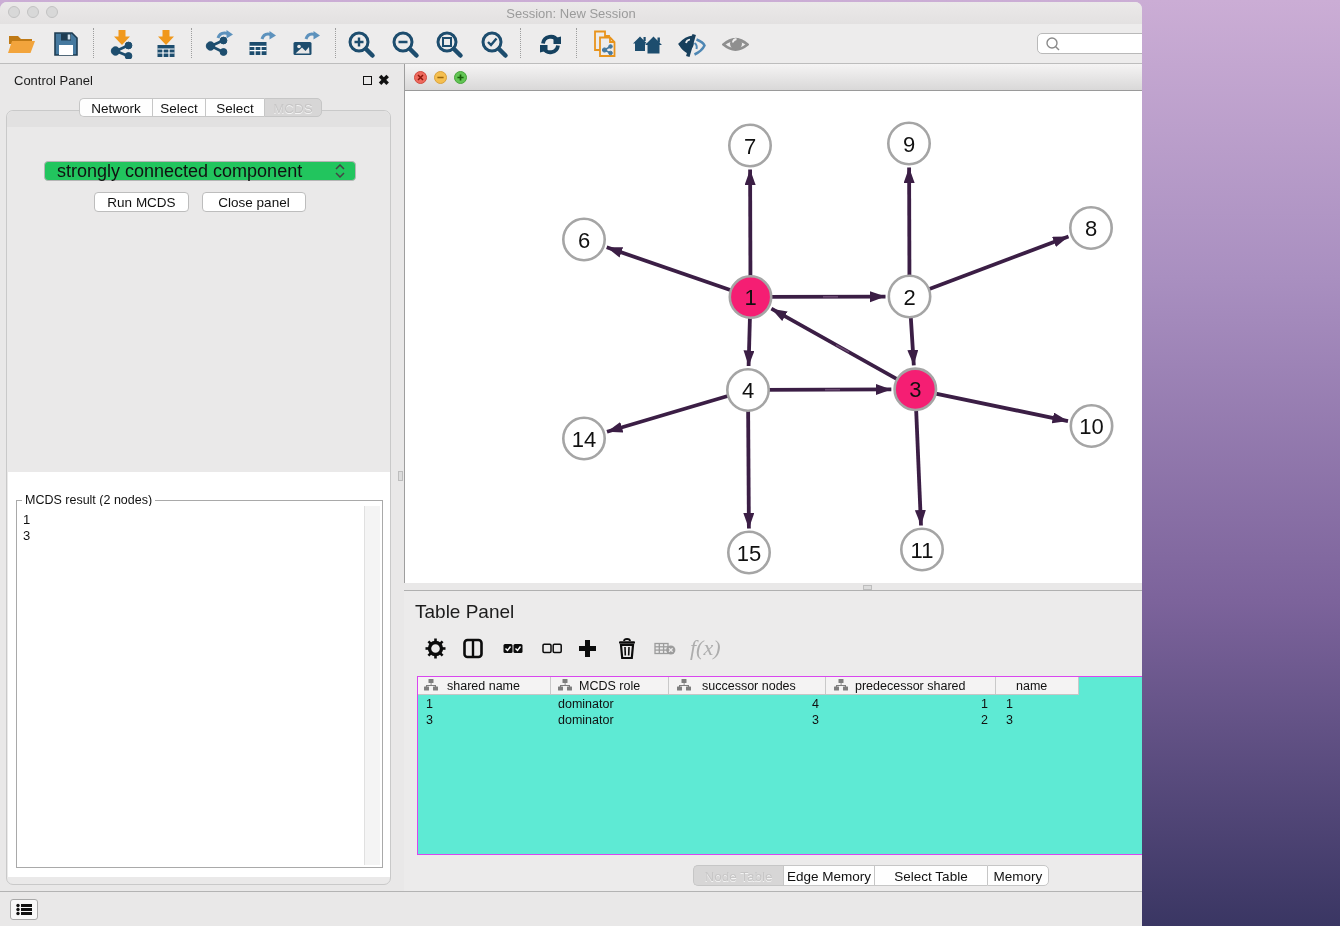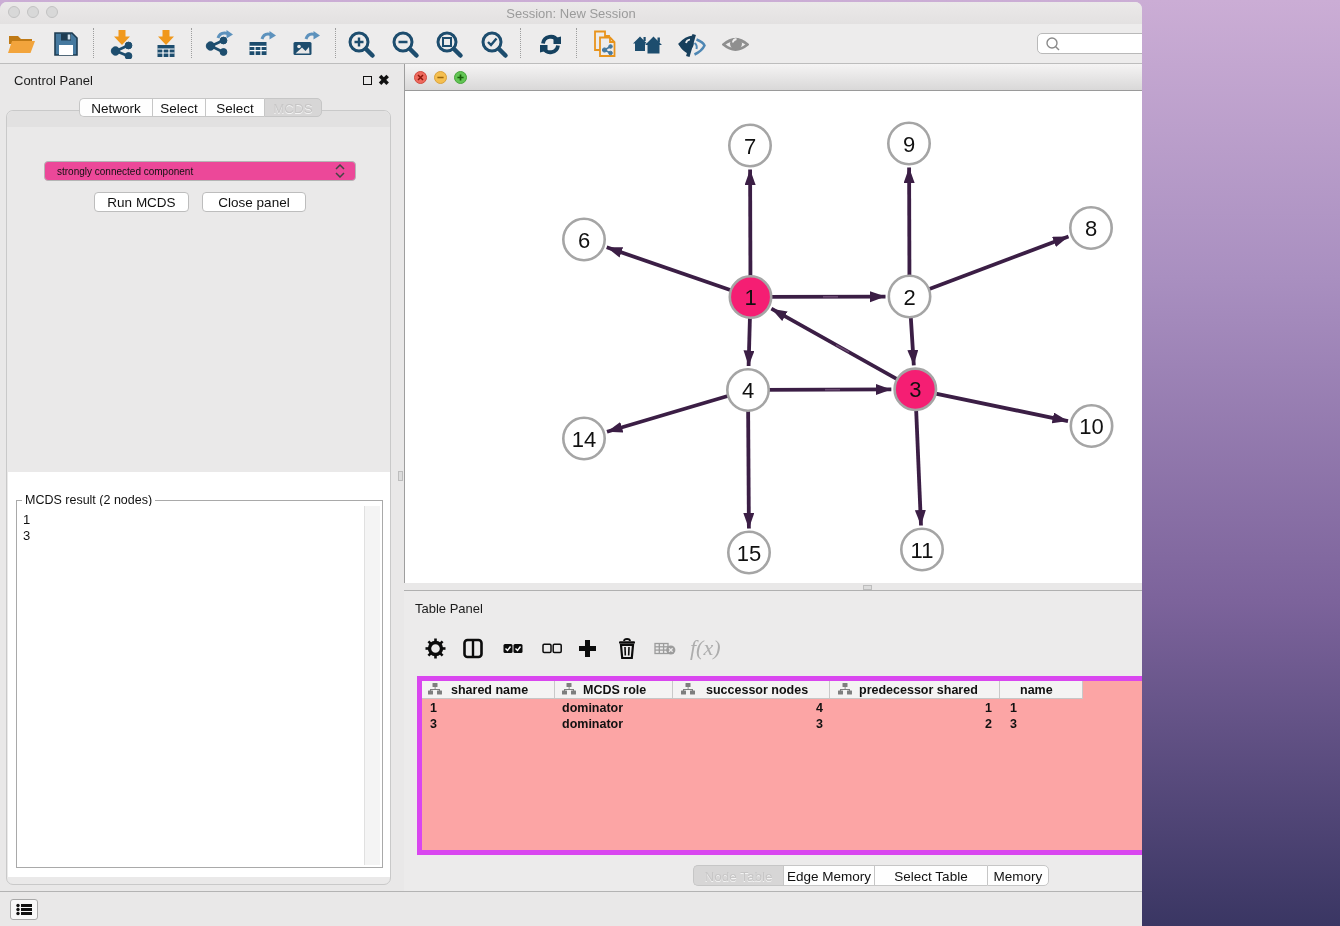--- a/index.html
+++ b/index.html
@@ -40,8 +40,8 @@
 .tab.sel{background:#d7d6d6;color:#c7c6c6;text-shadow:0 1px 0 #f4f4f4;}
 #ctabs{left:79px;top:34px;}
 #optlabel{position:absolute;left:0;top:73px;width:394px;text-align:center;font-size:14px;color:#111;}
-#dropdown{position:absolute;left:44px;top:97px;width:312px;height:20px;background:#ec4899;
-  border:1px solid #b5b5b5;border-radius:4px;box-sizing:border-box;font-size:10px;color:#111;
+#dropdown{position:absolute;left:44px;top:97px;width:312px;height:20px;background:#22c55e;
+  border:1px solid #b5b5b5;border-radius:4px;box-sizing:border-box;font-size:18px;color:#111;
   line-height:19px;padding-left:12px;}
 .btn{position:absolute;height:20px;background:#fff;border:1px solid #bdbdbd;border-radius:4px;
   box-sizing:border-box;font-size:13.5px;color:#111;text-align:center;line-height:19px;}

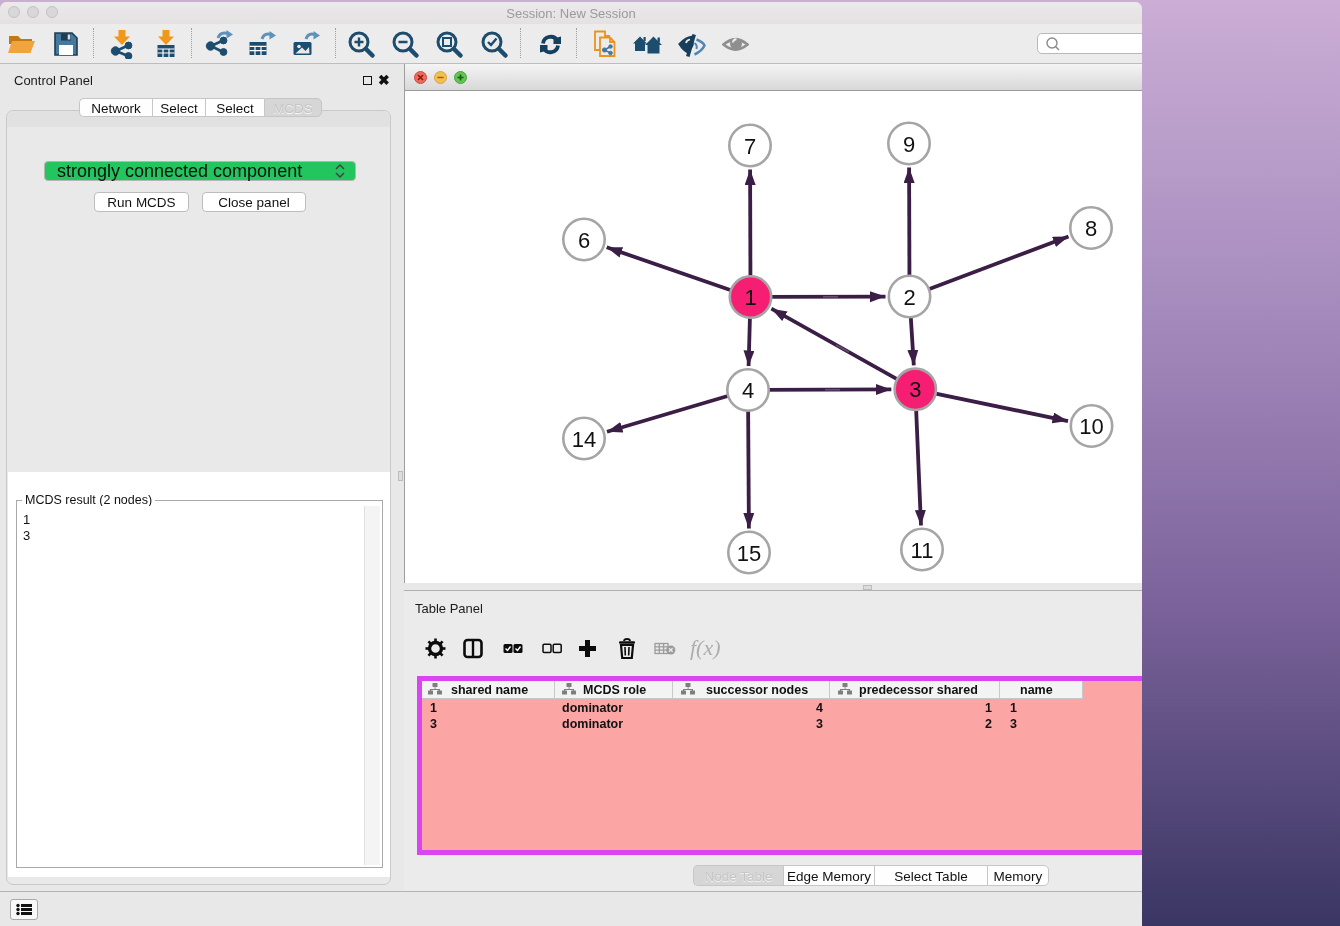--- a/index.html
+++ b/index.html
@@ -66,7 +66,7 @@
 
 #tablepanel{position:absolute;left:404px;top:588px;width:934px;height:301px;background:#ecebeb;
   border-top:1px solid #b0b0b0;box-sizing:border-box;}
-#tphead{position:absolute;left:11px;top:10px;font-size:13px;color:#1c1c1c;}
+#tphead{position:absolute;left:11px;top:10px;font-size:19px;color:#1c1c1c;}
 #tptable{position:absolute;left:13px;top:85px;width:907px;height:179px;background:#fca5a5;
   border:5px solid #d946ef;box-sizing:border-box;font-weight:bold;}
 #thead{position:absolute;left:0;top:0;width:661px;height:18px;background:#f4f3f3;

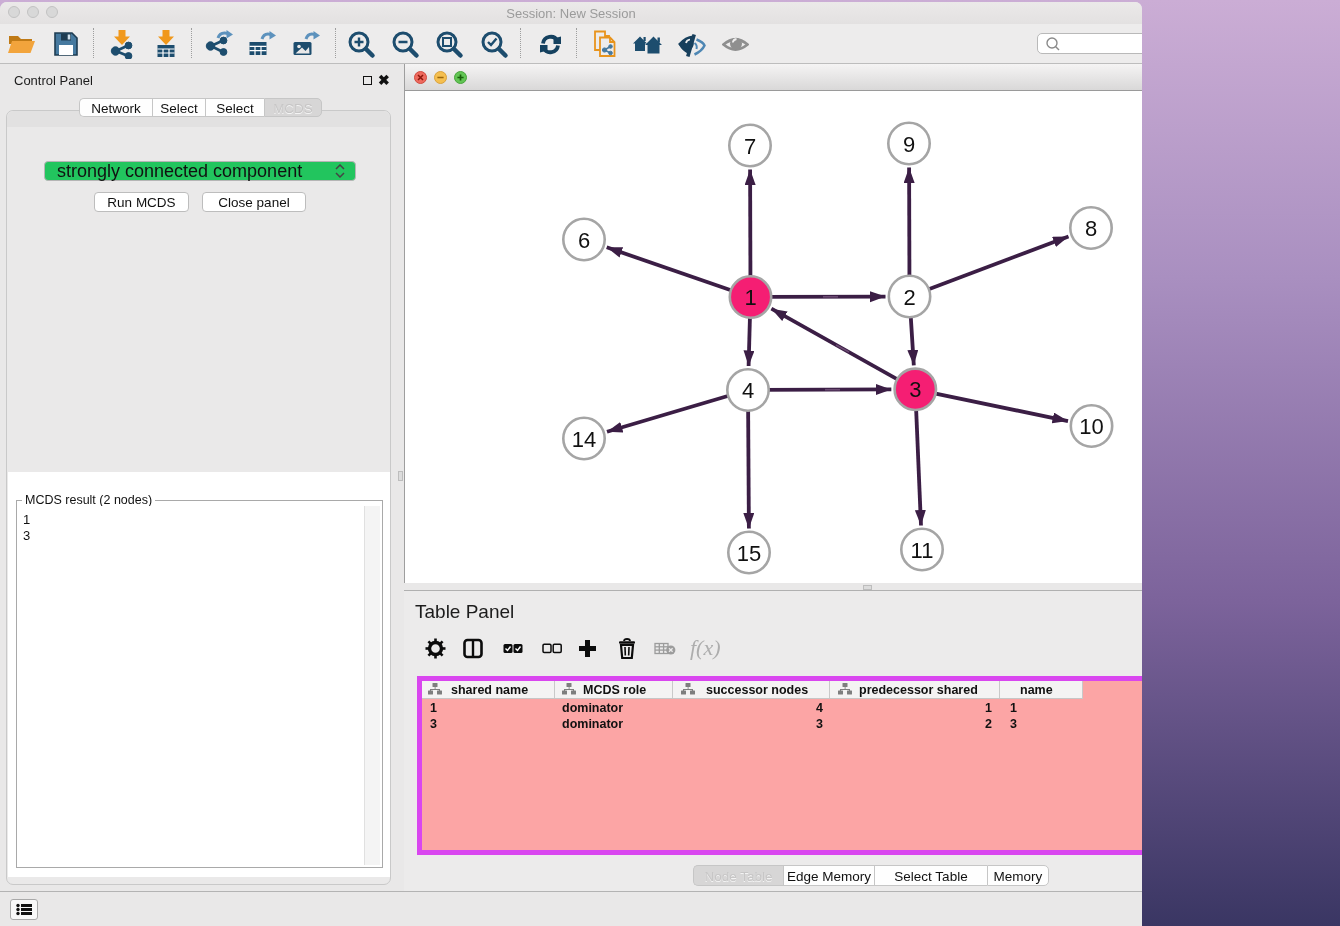--- a/index.html
+++ b/index.html
@@ -67,8 +67,8 @@
 #tablepanel{position:absolute;left:404px;top:588px;width:934px;height:301px;background:#ecebeb;
   border-top:1px solid #b0b0b0;box-sizing:border-box;}
 #tphead{position:absolute;left:11px;top:10px;font-size:19px;color:#1c1c1c;}
-#tptable{position:absolute;left:13px;top:85px;width:907px;height:179px;background:#fca5a5;
-  border:5px solid #d946ef;box-sizing:border-box;font-weight:bold;}
+#tptable{position:absolute;left:13px;top:85px;width:907px;height:179px;background:#5eead4;
+  border:1px solid #d946ef;box-sizing:border-box;}
 #thead{position:absolute;left:0;top:0;width:661px;height:18px;background:#f4f3f3;
   border-bottom:1px solid #c6c6c6;border-right:1px solid #c9c9c9;box-sizing:border-box;}
 .hsep{position:absolute;top:0;height:17px;width:0;border-left:1px solid #c9c9c9;}

